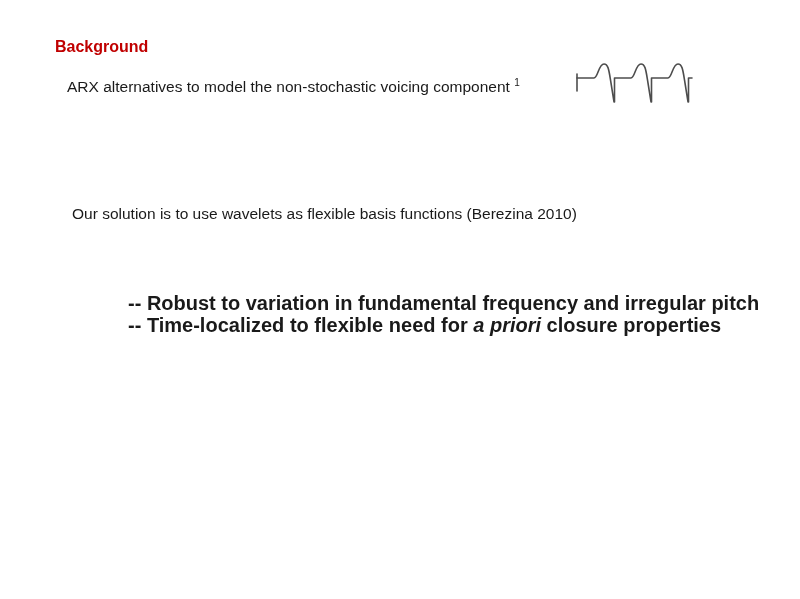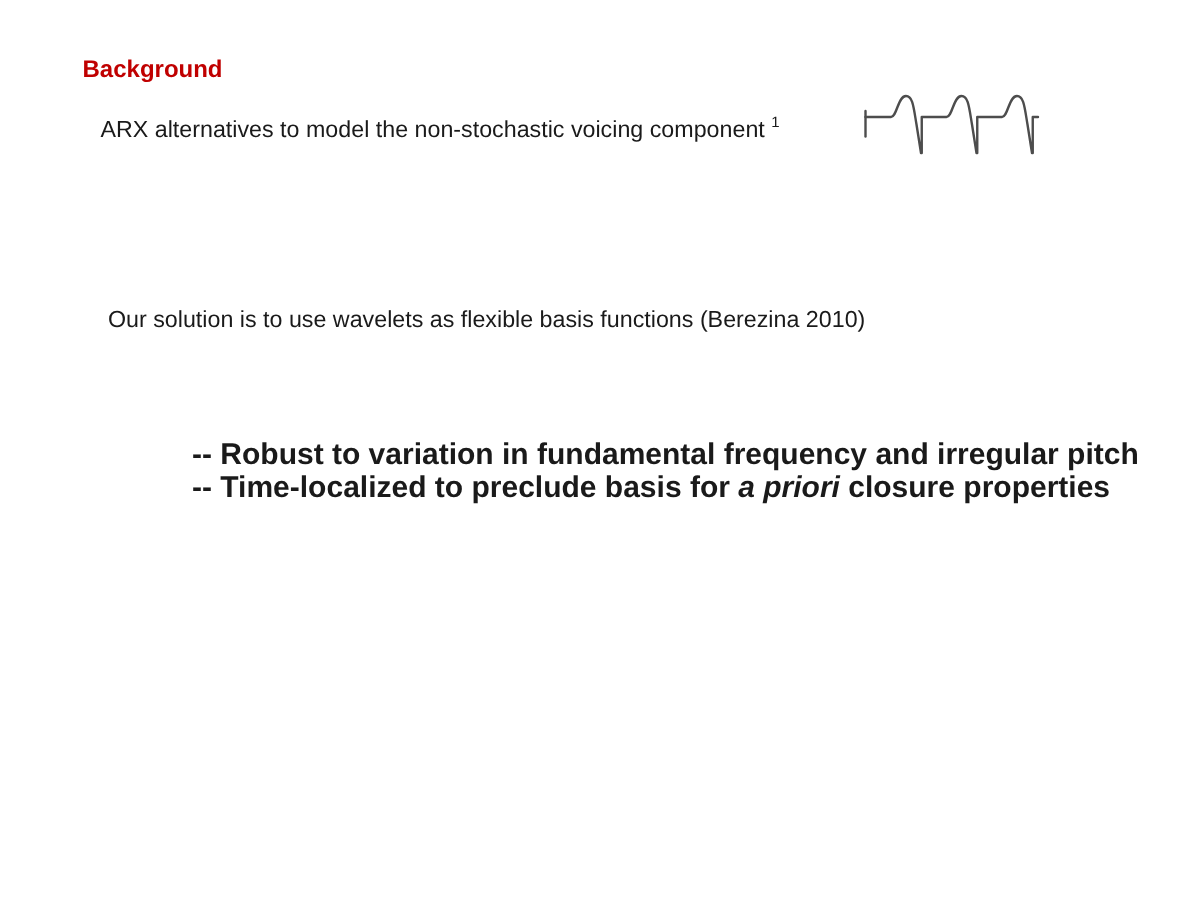--- a/index.html
+++ b/index.html
@@ -92,7 +92,7 @@
 
   <div class="bullets-wavelet">
     <p>-- Robust to variation in fundamental frequency and irregular pitch</p>
-    <p><span>-- Time-localized to preclude basis for </span><em class="italic">a priori</em><span> closure properties</span></p>
+    <p><span>-- Time-localized to flexible need for </span><em class="italic">a priori</em><span> closure properties</span></p>
   </div>
 
 </div>

